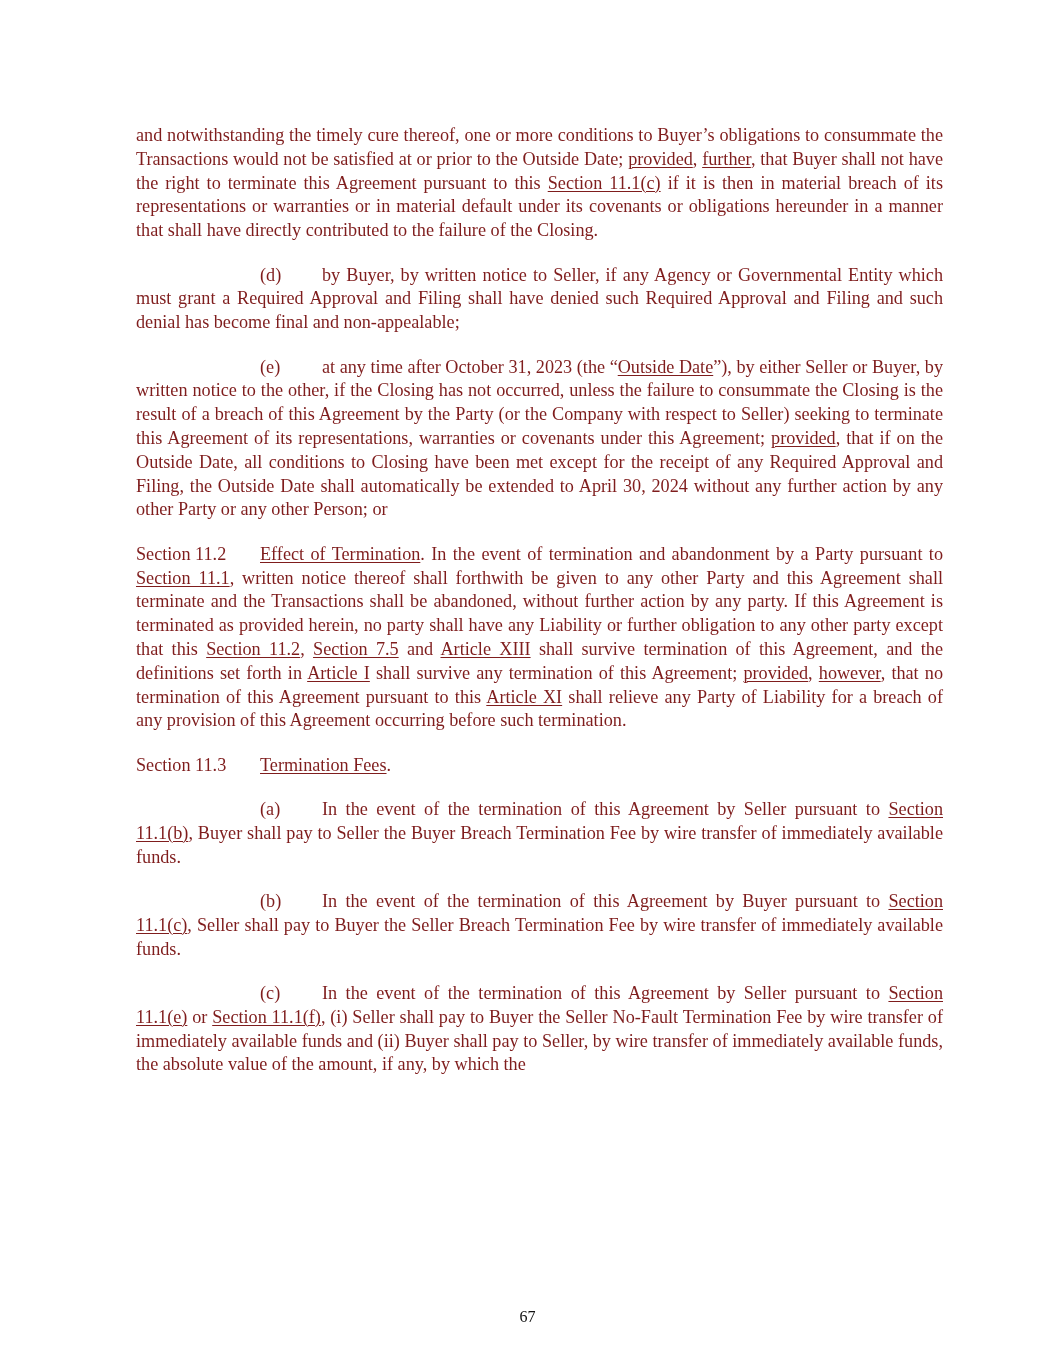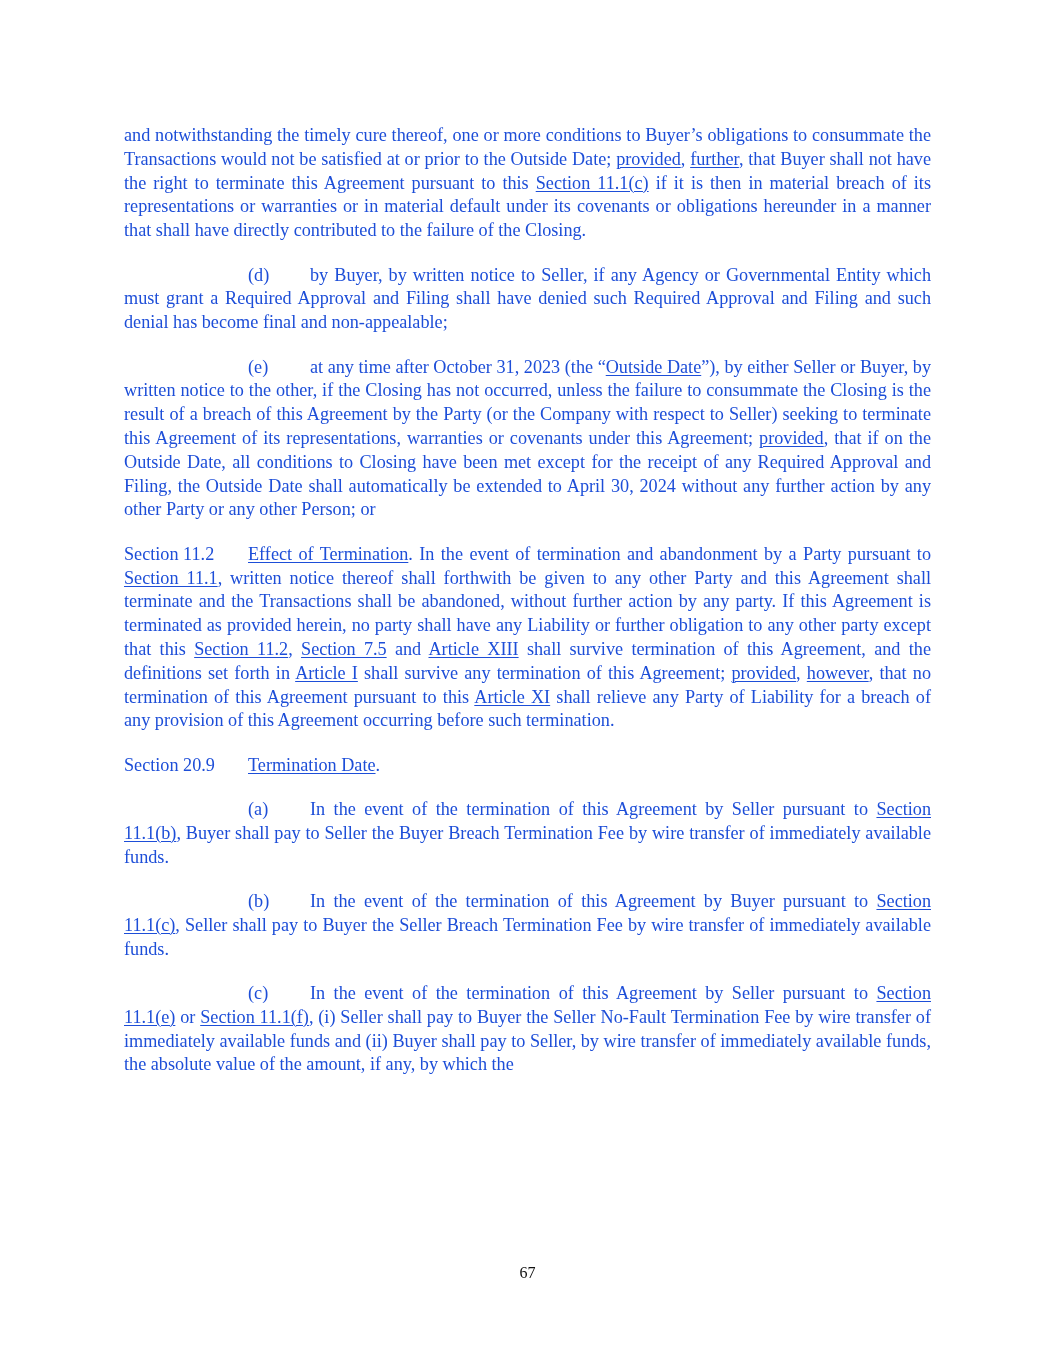--- a/index.html
+++ b/index.html
@@ -15,13 +15,13 @@
     }
     .page {
       position: absolute;
-      left: 124px;
+      left: 136px;
       top: 124px;
       width: 807px;
       font-family: "Liberation Serif", "DejaVu Serif", serif;
       font-size: 18.2px;
       line-height: 23.8px;
-      color: #1d4ed8;
+      color: #7f1d1d;
       text-align: justify;
     }
     .para {

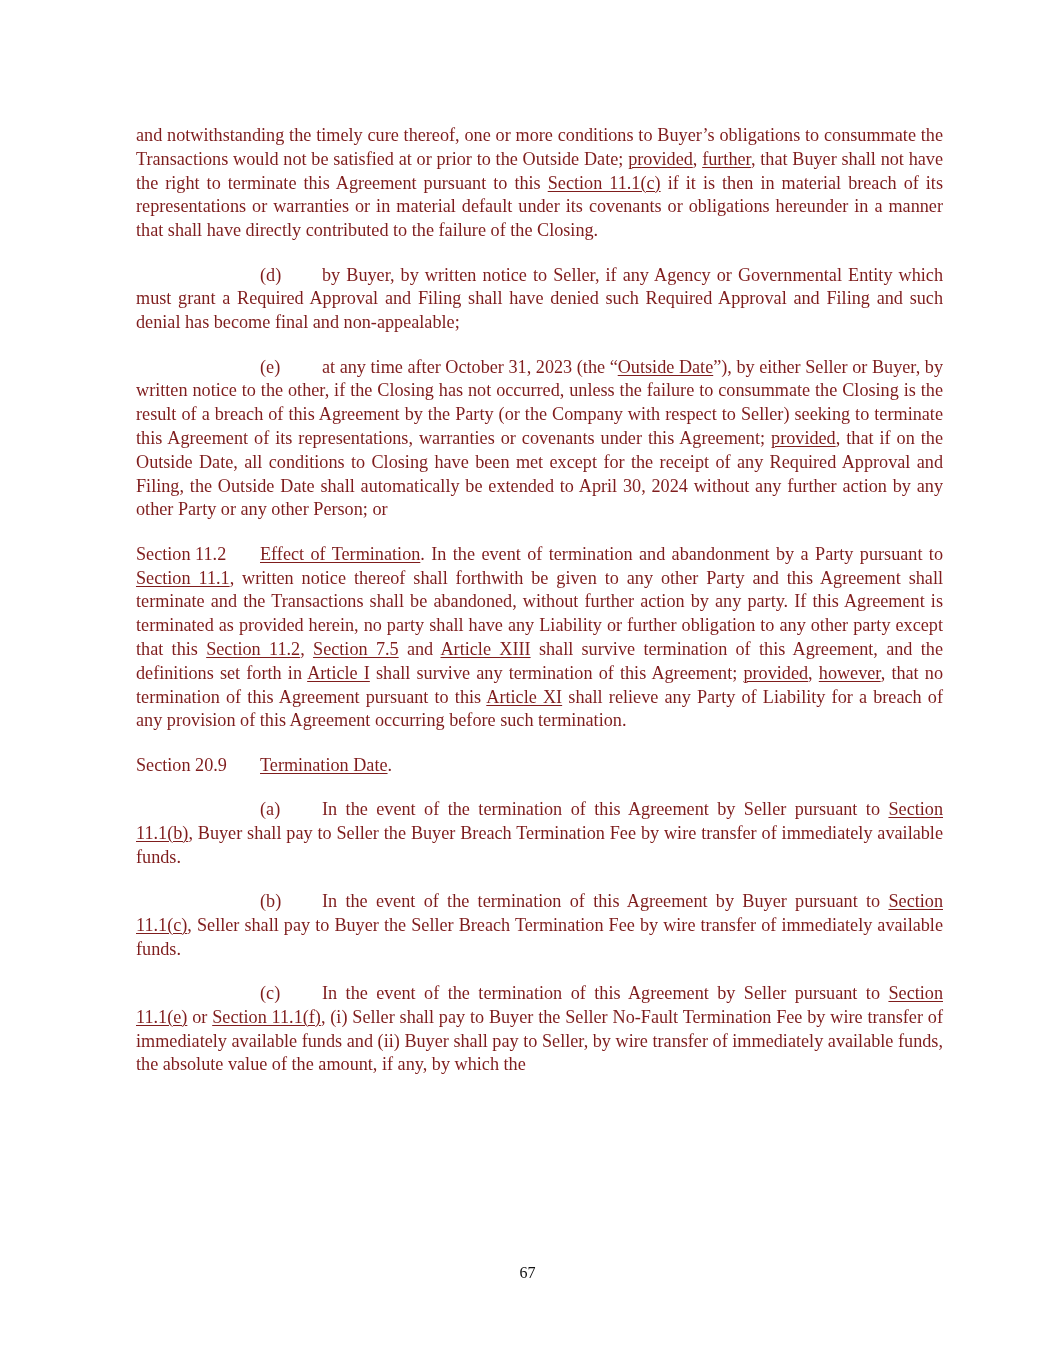--- a/index.html
+++ b/index.html
@@ -69,7 +69,7 @@
 
   <p class="para"><span class="sec-num">Section 11.2</span><u>Effect of Termination</u><span>.  In the event of termination and abandonment by a Party pursuant to </span><u>Section 11.1</u><span>, written notice thereof shall forthwith be given to any other Party and this Agreement shall terminate and the Transactions shall be abandoned, without further action by any party.  If this Agreement is terminated as provided herein, no party shall have any Liability or further obligation to any other party except that this </span><u>Section 11.2</u><span>, </span><u>Section 7.5</u><span> and </span><u>Article XIII</u><span> shall survive termination of this Agreement, and the definitions set forth in </span><u>Article I</u><span> shall survive any termination of this Agreement; </span><u>provided</u><span>, </span><u>however</u><span>, that no termination of this Agreement pursuant to this </span><u>Article XI</u><span> shall relieve any Party of Liability for a breach of any provision of this Agreement occurring before such termination.</span></p>
 
-  <p class="para"><span class="sec-num">Section 20.9</span><u>Termination Date</u><span>.</span></p>
+  <p class="para"><span class="sec-num">Section 11.3</span><u>Termination Date</u><span>.</span></p>
 
   <p class="para"><span class="indent"></span><span class="label">(a)</span><span>In the event of the termination of this Agreement by Seller pursuant to </span><u>Section 11.1(b)</u><span>, Buyer shall pay to Seller the Buyer Breach Termination Fee by wire transfer of immediately available funds.</span></p>
 

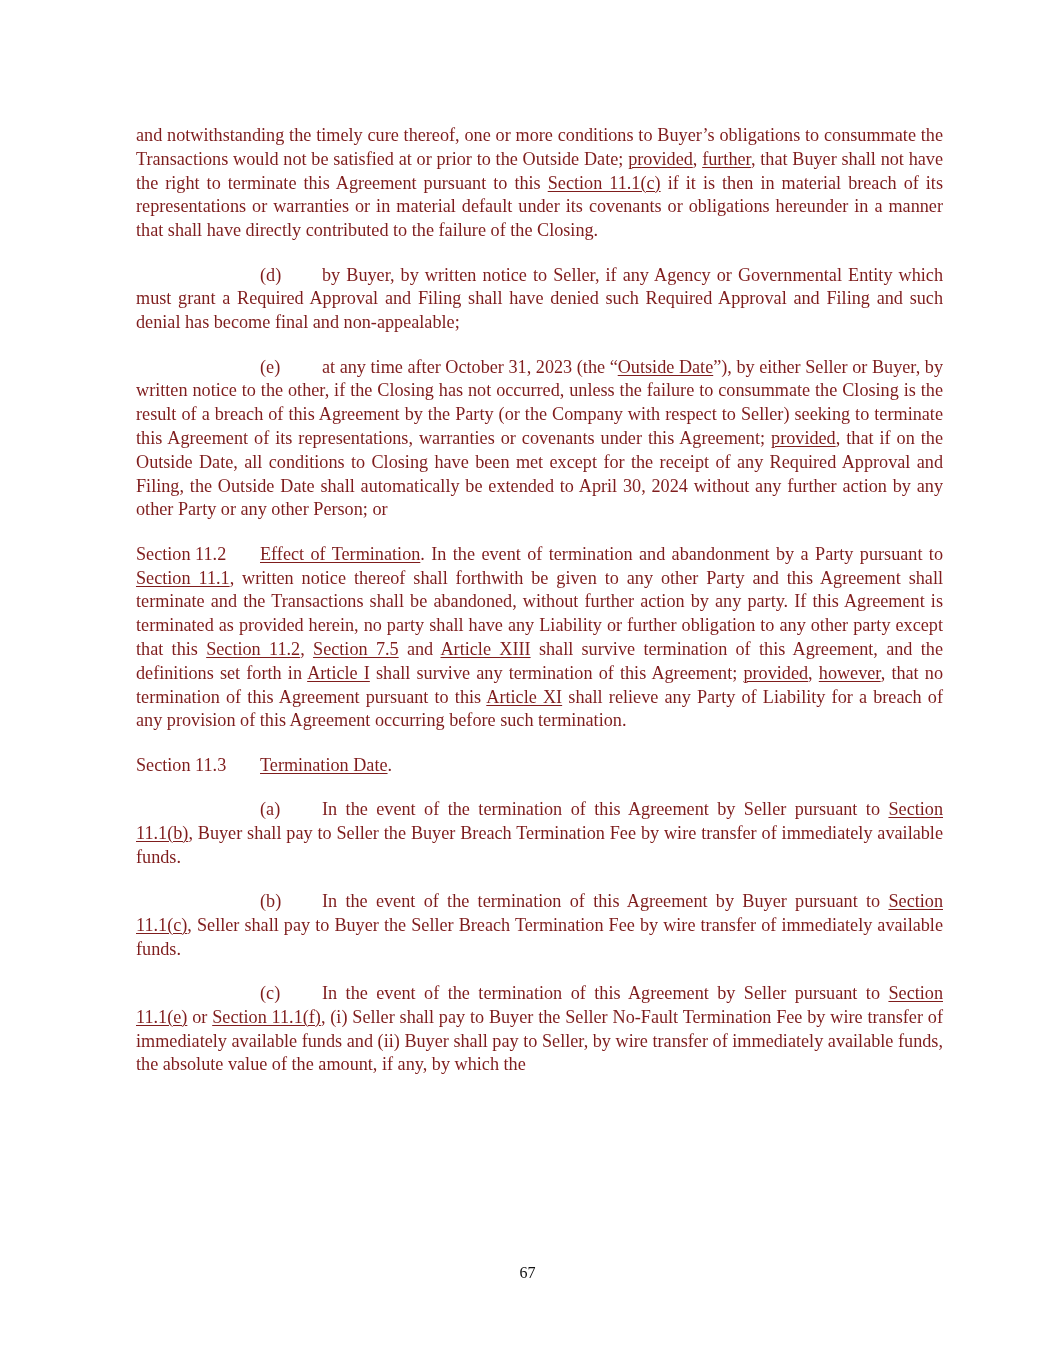--- a/index.html
+++ b/index.html
@@ -69,7 +69,7 @@
 
   <p class="para"><span class="sec-num">Section 11.2</span><u>Effect of Termination</u><span>.  In the event of termination and abandonment by a Party pursuant to </span><u>Section 11.1</u><span>, written notice thereof shall forthwith be given to any other Party and this Agreement shall terminate and the Transactions shall be abandoned, without further action by any party.  If this Agreement is terminated as provided herein, no party shall have any Liability or further obligation to any other party except that this </span><u>Section 11.2</u><span>, </span><u>Section 7.5</u><span> and </span><u>Article XIII</u><span> shall survive termination of this Agreement, and the definitions set forth in </span><u>Article I</u><span> shall survive any termination of this Agreement; </span><u>provided</u><span>, </span><u>however</u><span>, that no termination of this Agreement pursuant to this </span><u>Article XI</u><span> shall relieve any Party of Liability for a breach of any provision of this Agreement occurring before such termination.</span></p>
 
-  <p class="para"><span class="sec-num">Section 11.3</span><u>Termination Date</u><span>.</span></p>
+  <p class="para"><span class="sec-num">Section 11.3</span><u>Termination Fees</u><span>.</span></p>
 
   <p class="para"><span class="indent"></span><span class="label">(a)</span><span>In the event of the termination of this Agreement by Seller pursuant to </span><u>Section 11.1(b)</u><span>, Buyer shall pay to Seller the Buyer Breach Termination Fee by wire transfer of immediately available funds.</span></p>
 

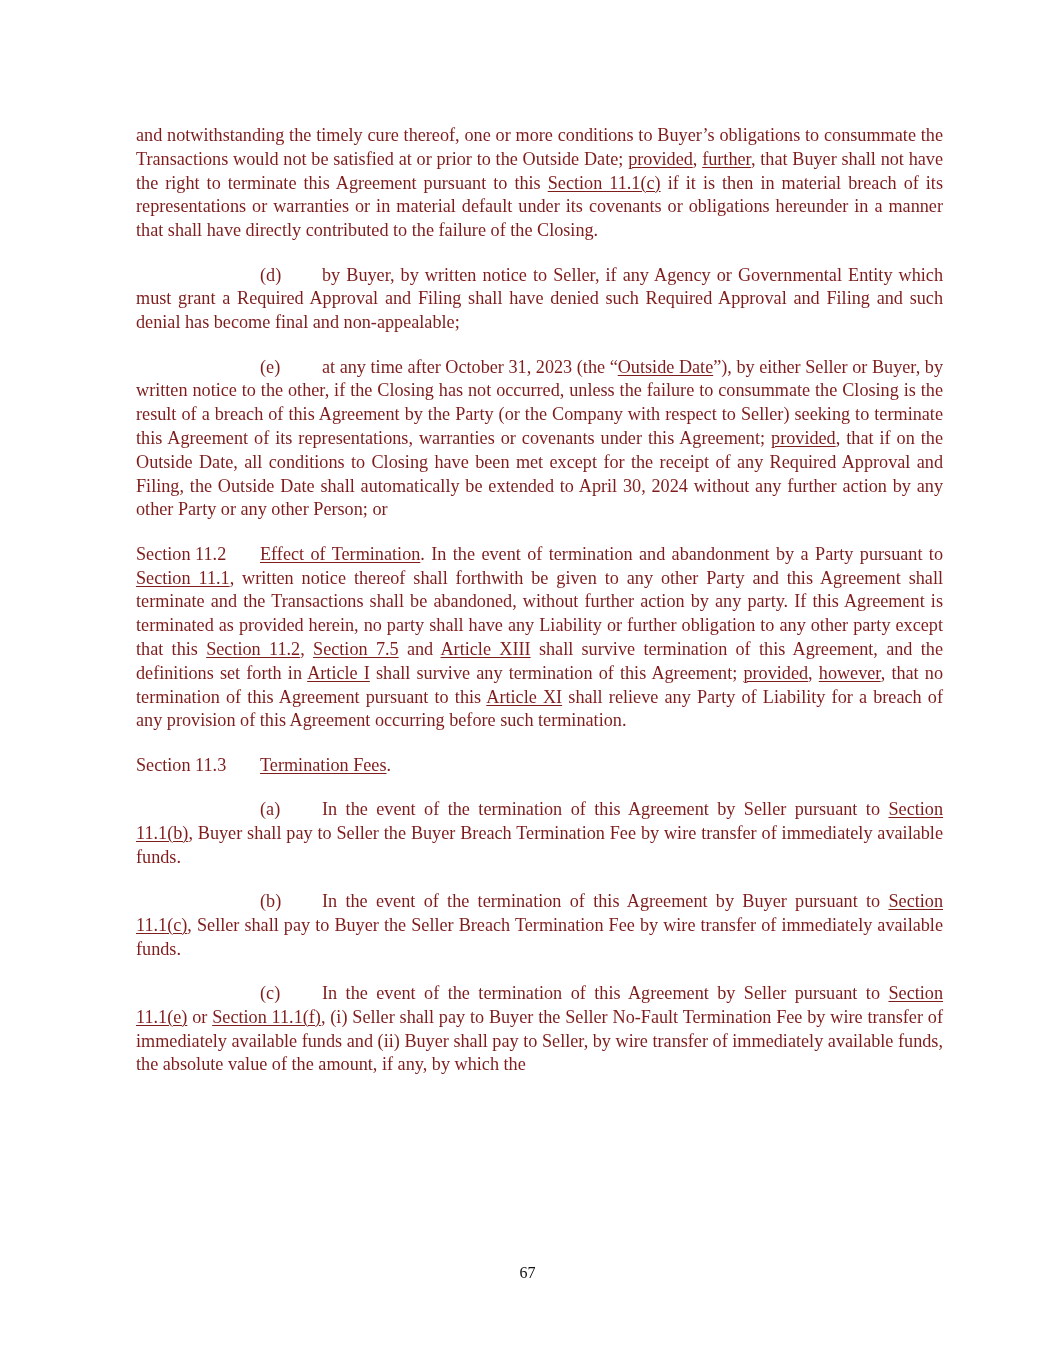--- a/index.html
+++ b/index.html
@@ -46,7 +46,7 @@
     }
     .page-number {
       position: absolute;
-      top: 1264px;
+      top: 1308px;
       left: 0;
       width: 1055px;
       text-align: center;

